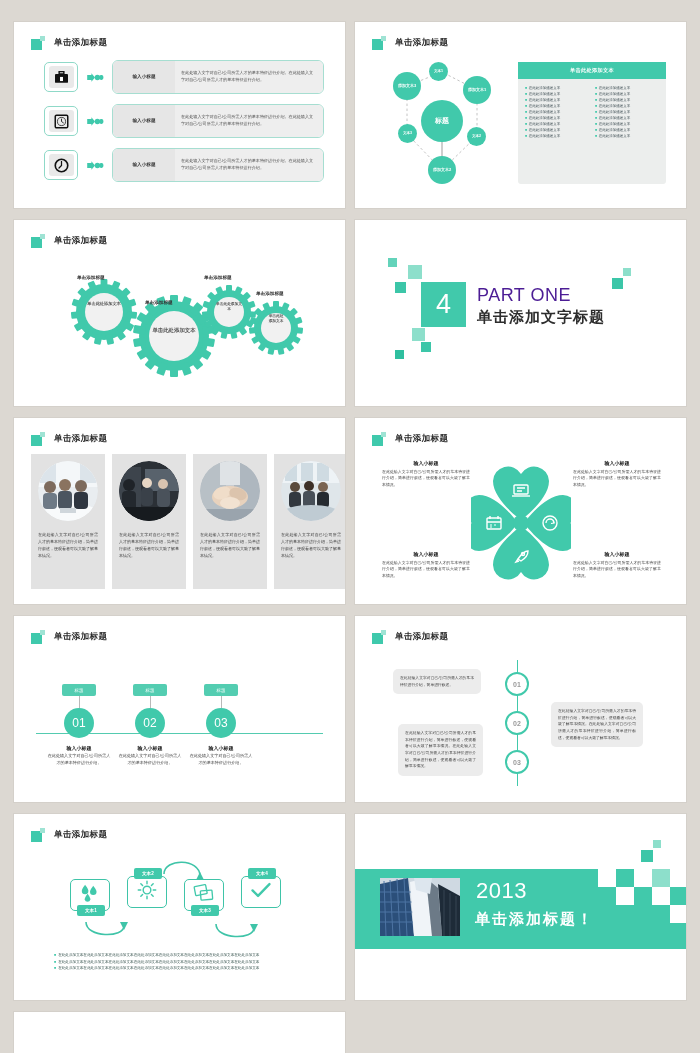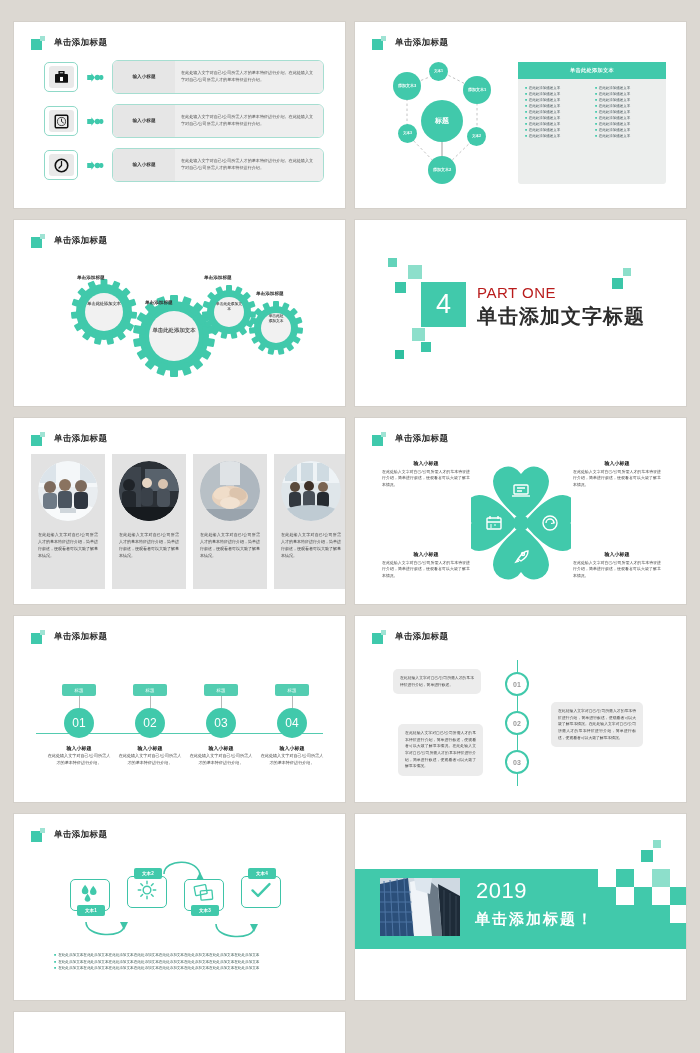--- a/index.html
+++ b/index.html
@@ -94,7 +94,7 @@
     color:#fff; font-size:27px; line-height:1;
   }
   .part-txt{ position:absolute; left:122px; top:64px; }
-  .part-txt .en{ font-size:15px; color:#b91c1c; letter-spacing:.5px; line-height:1.25; }
+  .part-txt .en{ font-size:18px; color:#4c1d95; letter-spacing:.5px; line-height:1.25; }
   .part-txt .cn{ font-size:20px; color:#2d2d2d; font-weight:bold; letter-spacing:1px; line-height:1.3; }
 
   

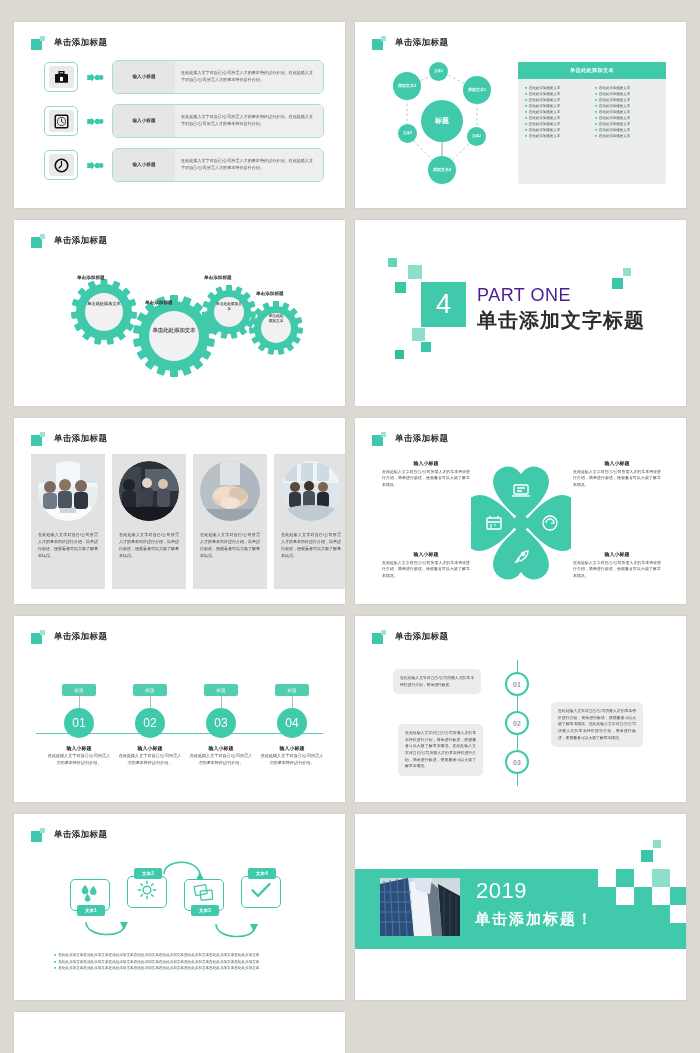--- a/index.html
+++ b/index.html
@@ -95,7 +95,7 @@
   }
   .part-txt{ position:absolute; left:122px; top:64px; }
   .part-txt .en{ font-size:18px; color:#4c1d95; letter-spacing:.5px; line-height:1.25; }
-  .part-txt .cn{ font-size:20px; color:#2d2d2d; font-weight:bold; letter-spacing:1px; line-height:1.3; }
+  .part-txt .cn{ font-size:15px; color:#2d2d2d; font-weight:bold; letter-spacing:1px; line-height:1.3; }
 
   
   .cards{ position:absolute; left:17px; top:36px; display:flex; gap:7px; }

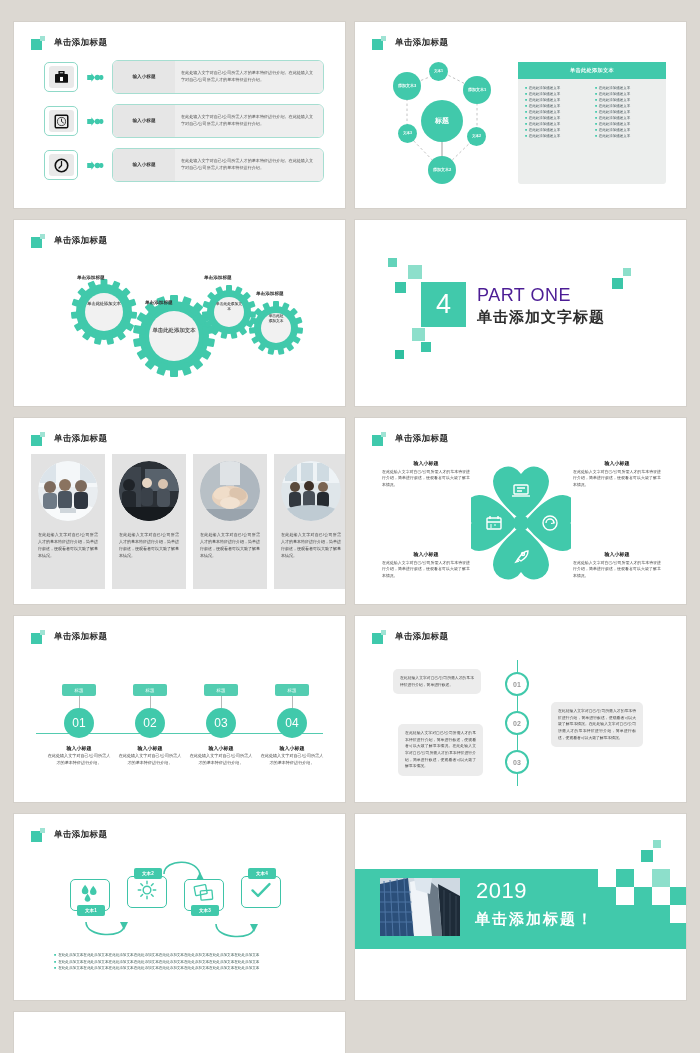--- a/index.html
+++ b/index.html
@@ -638,13 +638,6 @@
       <h5>输入小标题</h5>
       <p>在此处输入文字对自己/公司所需人才的基本特征进行介绍。</p>
     </div>
-    <div class="tl-item" style="left:241px">
-      <div class="tl-tag">标题</div>
-      <div class="tl-stem"></div>
-      <div class="tl-circ">04</div>
-      <h5>输入小标题</h5>
-      <p>在此处输入文字对自己/公司所需人才的基本特征进行介绍。</p>
-    </div>
   </div>
 
   <div class="slide">

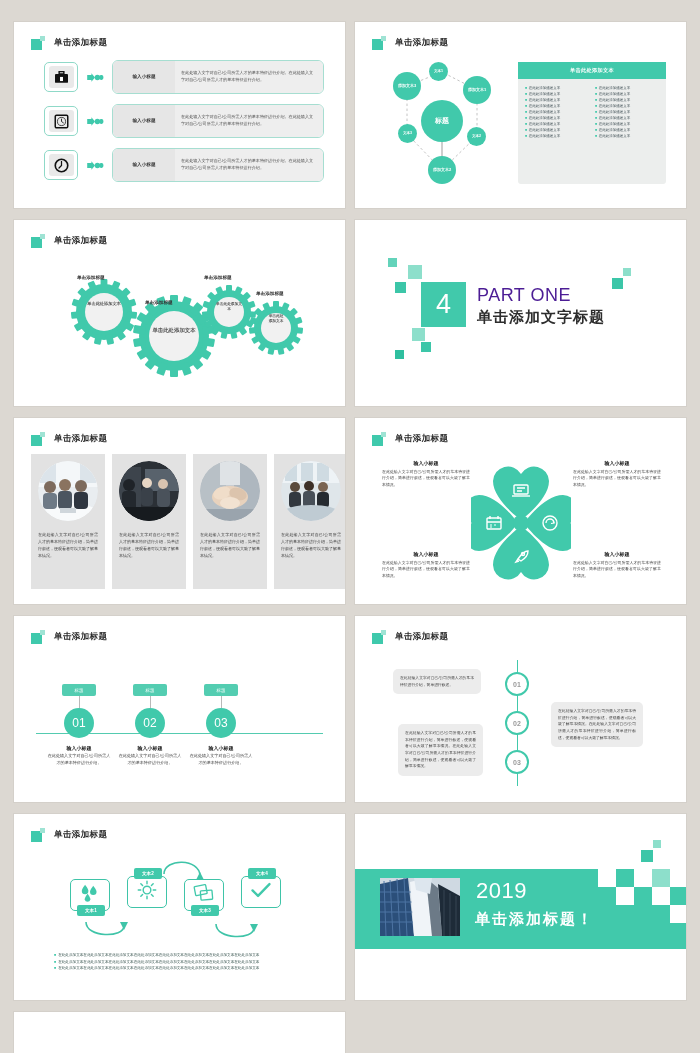--- a/index.html
+++ b/index.html
@@ -760,7 +760,7 @@
             <polygon points="34,0 52,0 50,16 36,12" fill="#dde6ee"></polygon>
           </svg>
     </div>
-    <div class="th-year">2019</div>
+    <div class="th-year">2013</div>
     <div class="th-sub">单击添加标题！</div>
   </div>
 

